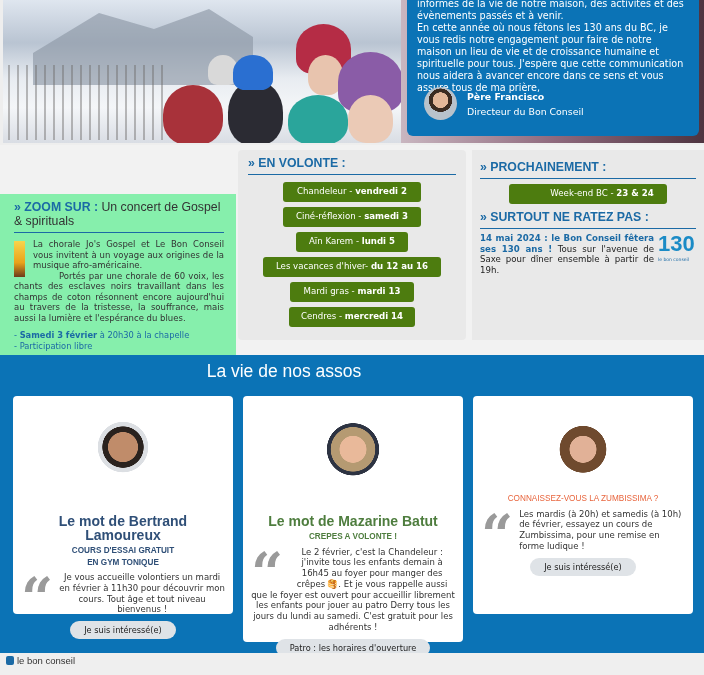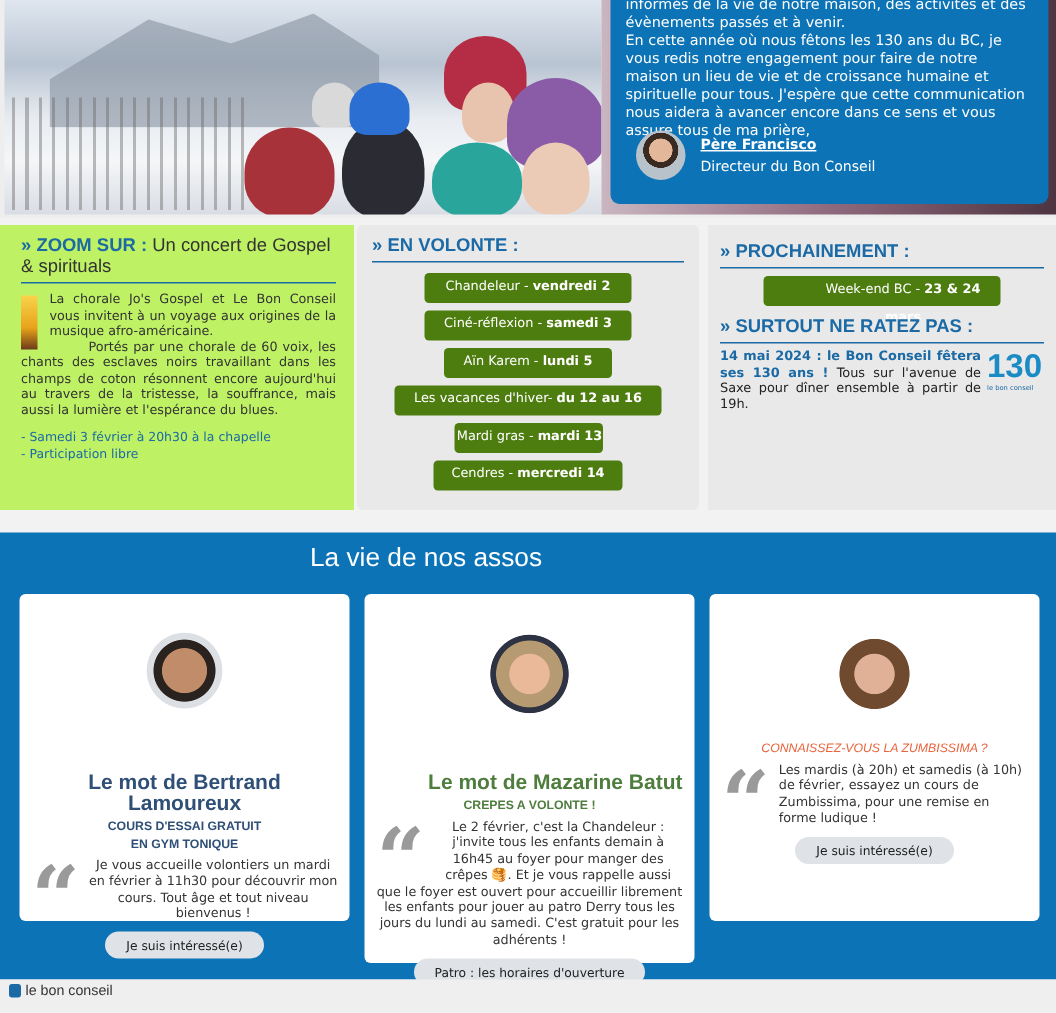--- a/index.html
+++ b/index.html
@@ -18,7 +18,7 @@
   .letter p { margin: 0; }
   .signer { position: absolute; left: 17px; top: 87px; display: flex; align-items: center; }
   .signer .face { width: 33px; height: 33px; border-radius: 50%; background: radial-gradient(circle at 50% 40%, #e2b79a 0 30%, #3a2b22 31% 45%, #b8c2cb 46%); margin-right: 10px; }
-  .signer .name { font-weight: bold; font-size: 9.4px; line-height: 15px; text-decoration: underline; }
+  .signer .name { font-weight: bold; font-size: 9.4px; line-height: 15px; }
   .signer .role { font-size: 9.4px; line-height: 15px; }
 
   

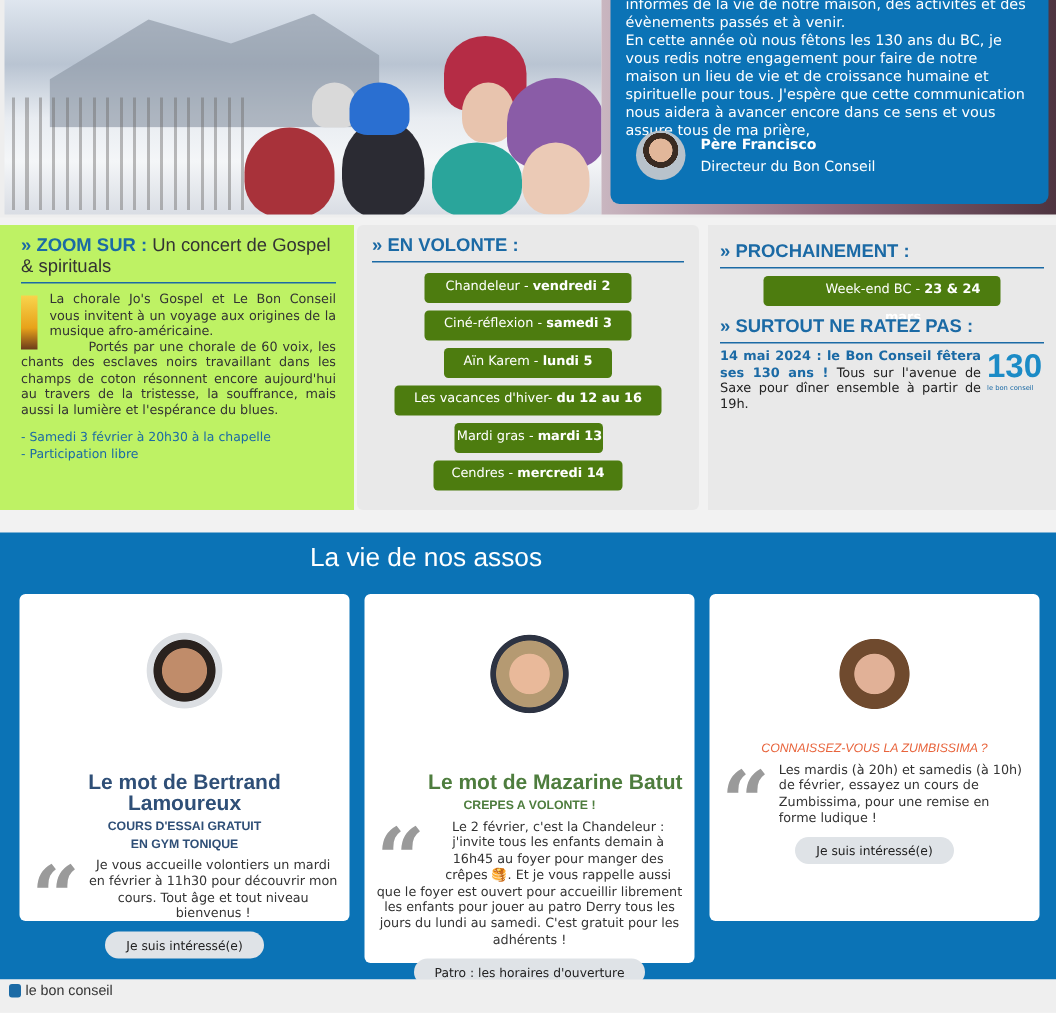--- a/index.html
+++ b/index.html
@@ -23,7 +23,7 @@
 
   
   .col { position: absolute; top: 150px; height: 190px; }
-  .col1 { left: 0; width: 236px; background: #bef264; padding: 6px 12px 0 14px; }
+  .col1 { left: 0; width: 236px; background: #86efac; padding: 6px 12px 0 14px; margin-top: 44px; }
   .col2 { left: 238px; width: 228px; background: #e9e9e9; border-radius: 4px; padding: 6px 10px 0 10px; }
   .col3 { left: 472px; width: 232px; background: #e9e9e9; padding: 6px 8px 0 8px; }
   .h-sec { font-family: "Liberation Sans", sans-serif; font-size: 12.3px; font-weight: bold; color: #1b6aa5; line-height: 14px; }

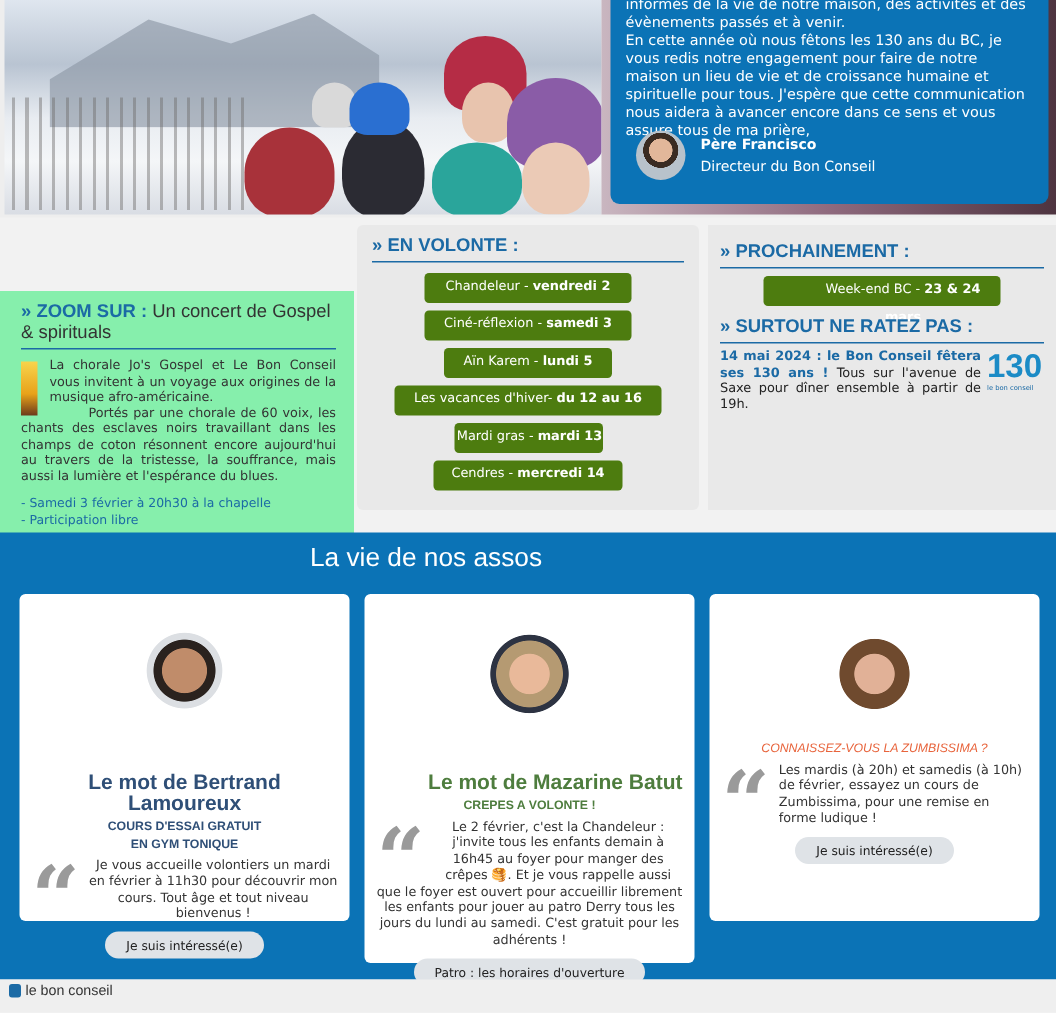--- a/index.html
+++ b/index.html
@@ -116,7 +116,7 @@
   <div class="pill" style="width:138px;"><span>Ciné-réflexion - </span><b>samedi 3</b></div>
   <div class="pill" style="width:112px;"><span>Aïn Karem - </span><b>lundi 5</b></div>
   <div class="pill" style="width:178px;"><span>Les vacances d'hiver- </span><b>du 12 au 16</b></div>
-  <div class="pill" style="width:99px;text-align:right;"><span>Mardi gras - </span><b>mardi 13</b></div>
+  <div class="pill" style="width:124px;"><span>Mardi gras - </span><b>mardi 13</b></div>
   <div class="pill" style="width:126px;"><span>Cendres - </span><b>mercredi 14</b></div>
 </div>
 

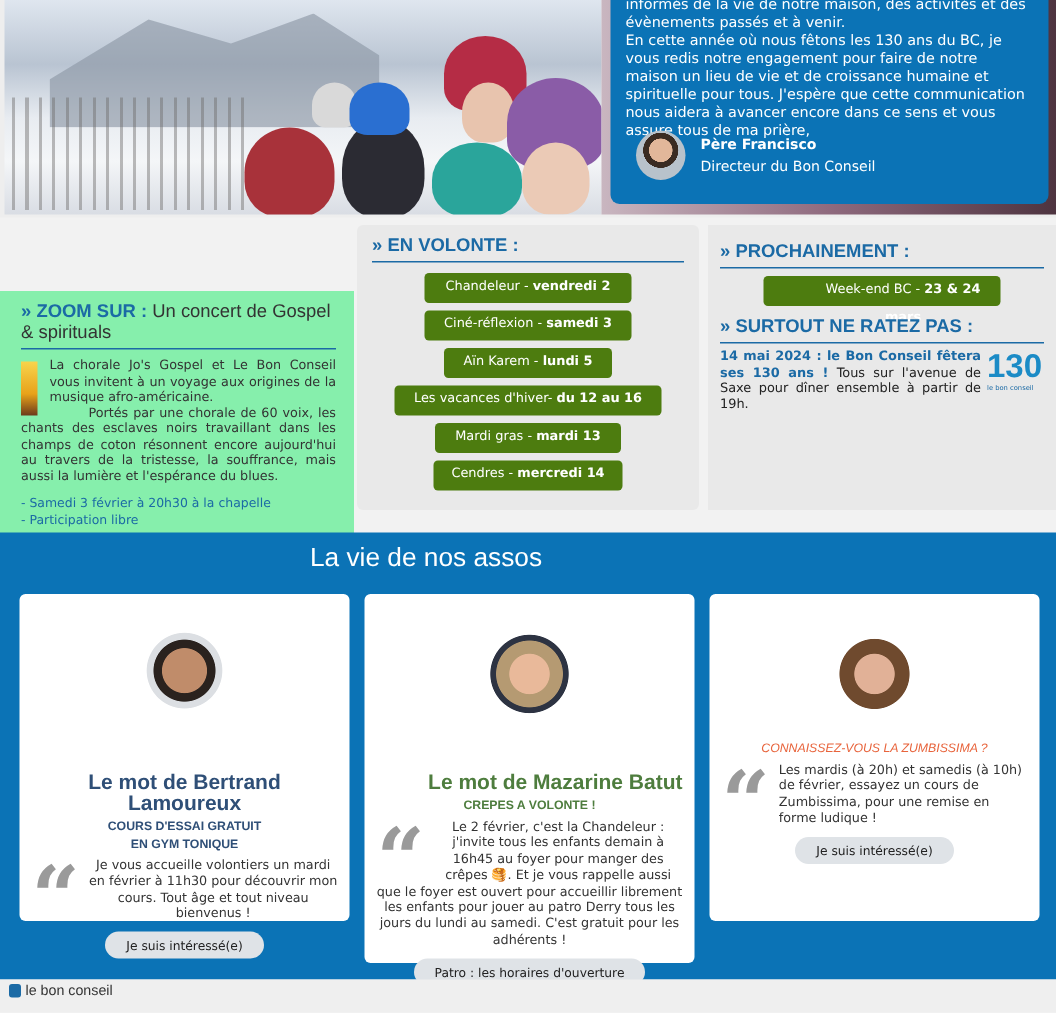--- a/index.html
+++ b/index.html
@@ -33,7 +33,7 @@
   .poster { float: left; width: 11px; height: 36px; background: linear-gradient(180deg, #f8d44c, #e8a21a 60%, #6c3b1a); margin: 2px 8px 2px 0; }
   .concert .indent { text-indent: 26px; }
   .concert-links { margin-top: 7px; font-size: 8.3px; line-height: 11px; color: #1b6aa5; }
-  .concert-links b { font-weight: normal; }
+  .concert-links b { font-weight: bold; }
 
   .pill { display: block; margin: 0 auto 5px auto; background: #4d7c0f; color: #fff; font-size: 8.6px; line-height: 19px; height: 20px; border-radius: 3px; text-align: center; }
   .pill b { font-weight: bold; }

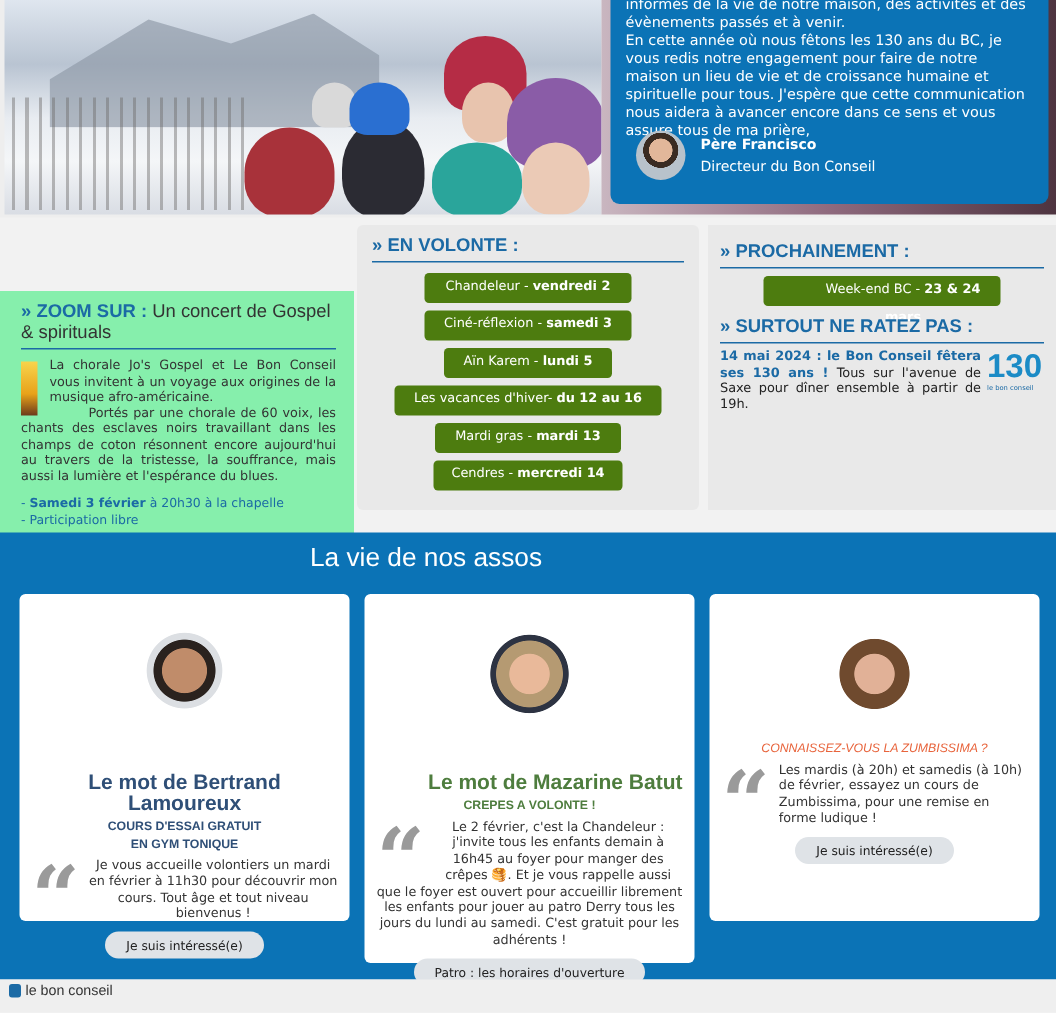--- a/index.html
+++ b/index.html
@@ -165,7 +165,7 @@
 
 <div class="card" style="left:473px;height:218px;">
   <div class="avatar" style="background:radial-gradient(circle at 50% 45%, #e1b197 0 24%, #6f4a2e 25% 42%, #fff 43%);"></div>
-  <div class="ctag" style="color:#e8643c;font-weight:normal;font-style:italic;">CONNAISSEZ-VOUS LA ZUMBISSIMA ?</div>
+  <div class="ctag" style="color:#e8643c;font-weight:normal;">CONNAISSEZ-VOUS LA ZUMBISSIMA ?</div>
   <div class="quote" style="text-align:left;">
     <span class="qmark">“</span>
     <span>Les mardis (à 20h) et samedis (à 10h) de février, essayez un cours de Zumbissima, pour une remise en forme ludique !</span>

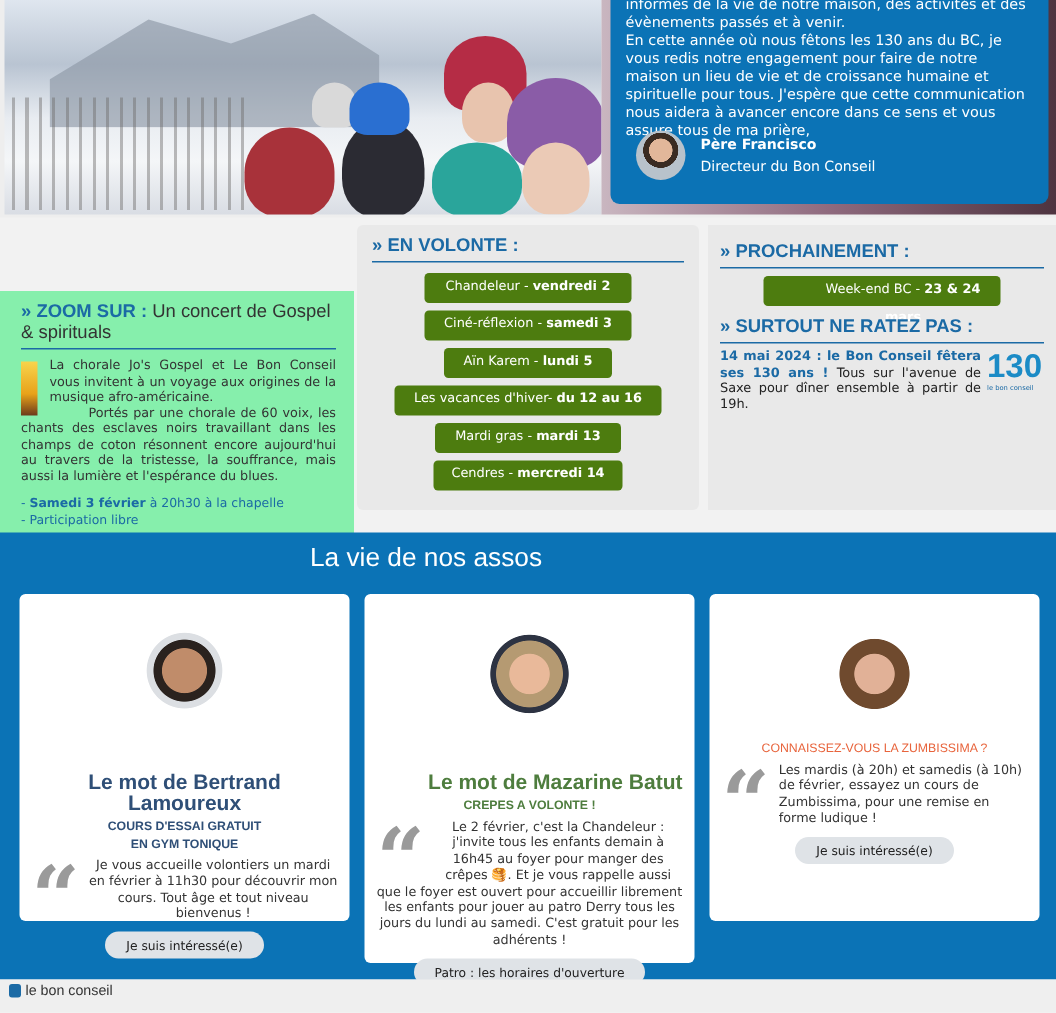--- a/index.html
+++ b/index.html
@@ -154,7 +154,7 @@
 
 <div class="card" style="left:243px;height:246px;">
   <div class="avatar" style="background:radial-gradient(circle at 50% 45%, #e9b99a 0 24%, #b59a72 25% 40%, #2d3342 41% 47%, #fff 48%);"></div>
-  <div class="cname" style="color:#4e7d3e;text-align:right;">Le mot de Mazarine Batut</div>
+  <div class="cname" style="color:#4e7d3e;">Le mot de Mazarine Batut</div>
   <div class="ctag" style="color:#4e7d3e;">CREPES A VOLONTE !</div>
   <div class="quote">
     <span class="qmark">“</span>

